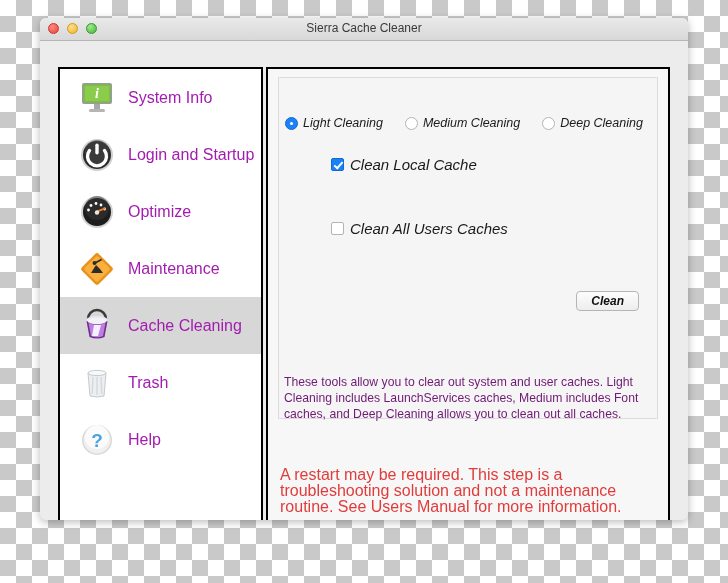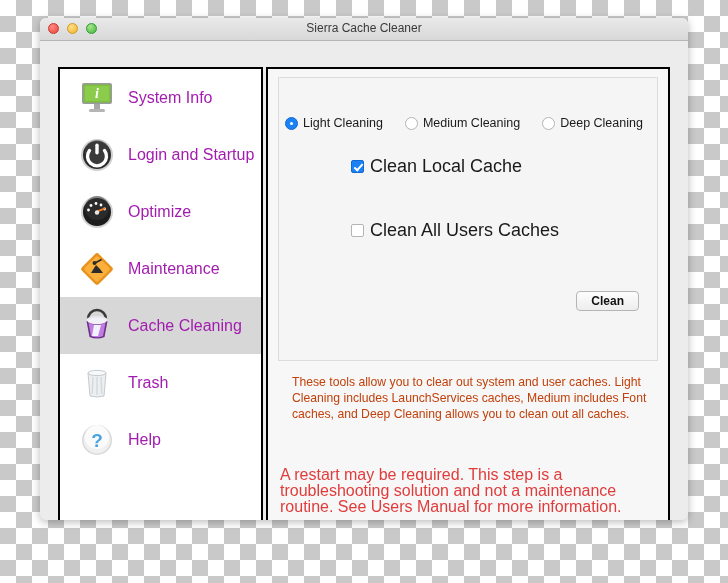--- a/index.html
+++ b/index.html
@@ -132,10 +132,11 @@
     left: 10px;
     top: 8px;
     right: 10px;
-    height: 284px;
+    height: 342px;
     background: #f5f5f5;
     border: 1px solid #dcdcdc;
     box-sizing: border-box;
+    font-style: italic;
   }
 
   

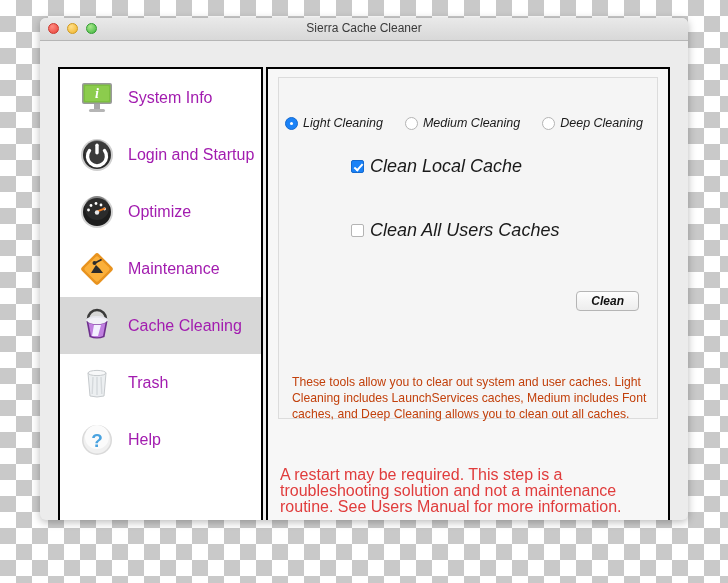--- a/index.html
+++ b/index.html
@@ -183,10 +183,10 @@
   
   .check-row {
     position: absolute;
-    left: 72px;
-    display: flex;
-    align-items: center;
-    font-size: 18px;
+    left: 52px;
+    display: flex;
+    align-items: center;
+    font-size: 15px;
     color: #1a1a1a;
     white-space: nowrap;
   }

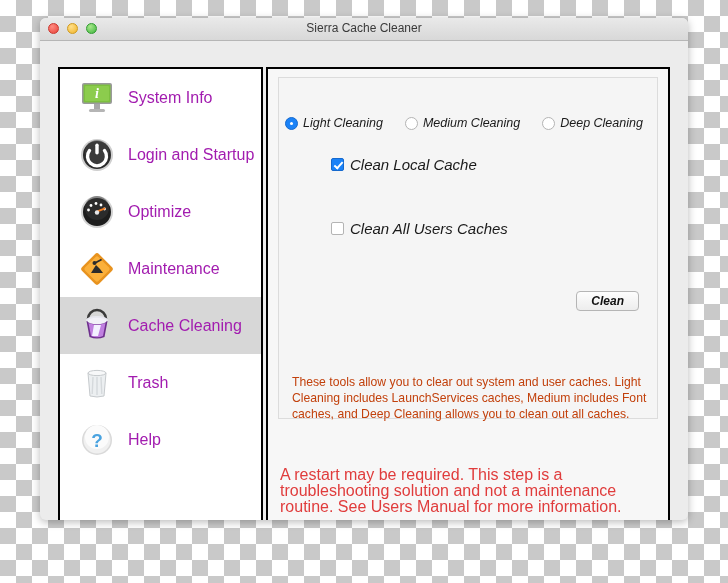--- a/index.html
+++ b/index.html
@@ -283,12 +283,12 @@
   
   #description {
     position: absolute;
-    left: 24px;
+    left: 16px;
     top: 305px;
     right: 8px;
     font-size: 12.2px;
     line-height: 16px;
-    color: #c2410c;
+    color: #701a75;
   }
   #warning {
     position: absolute;

